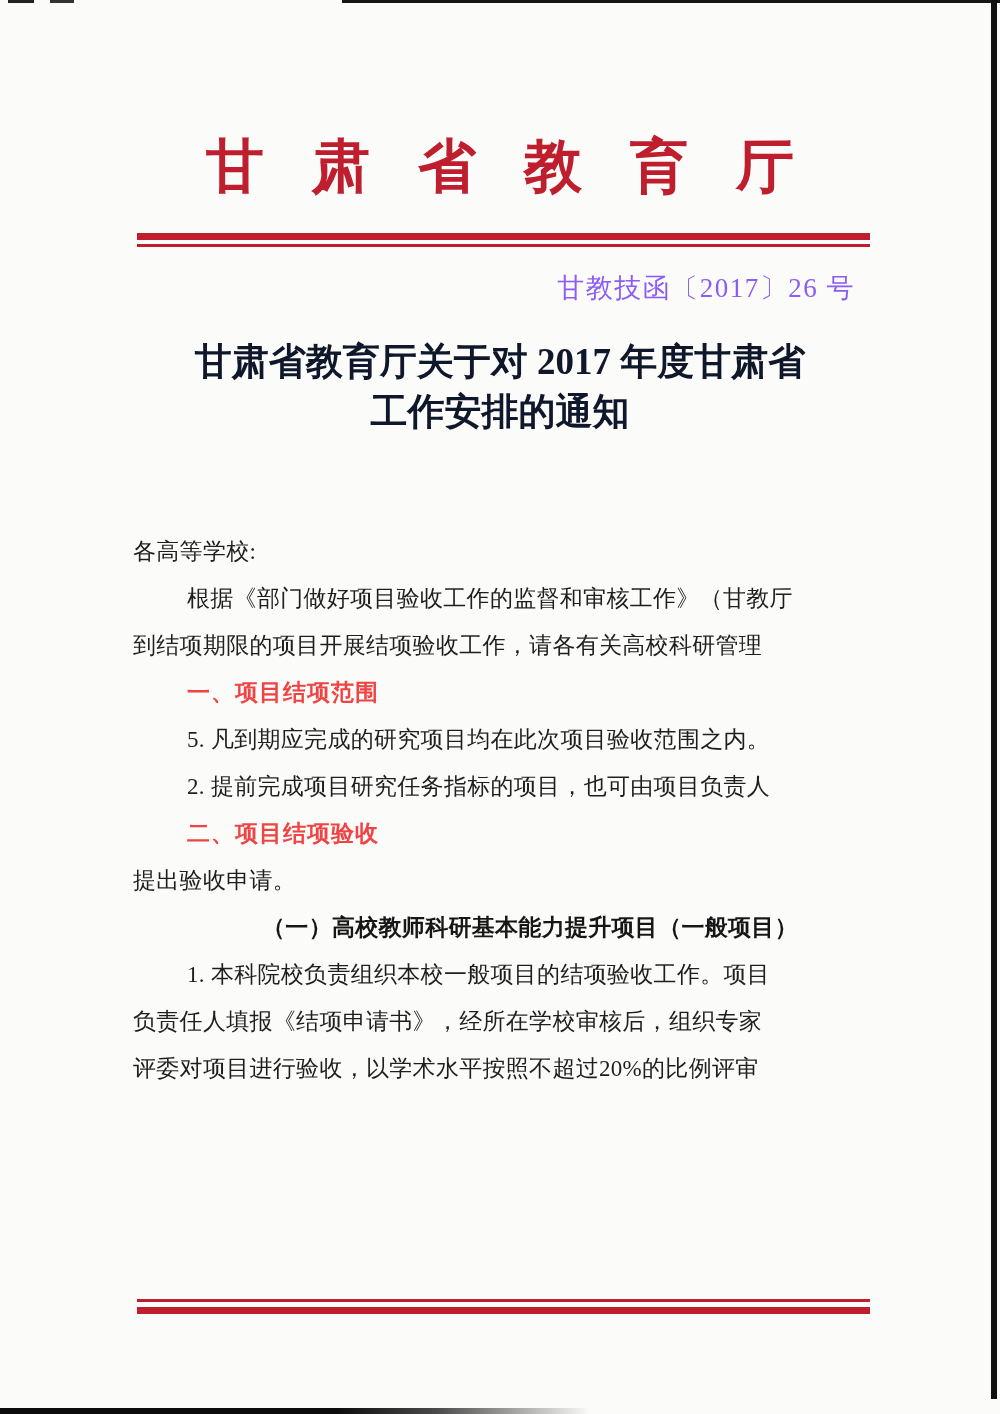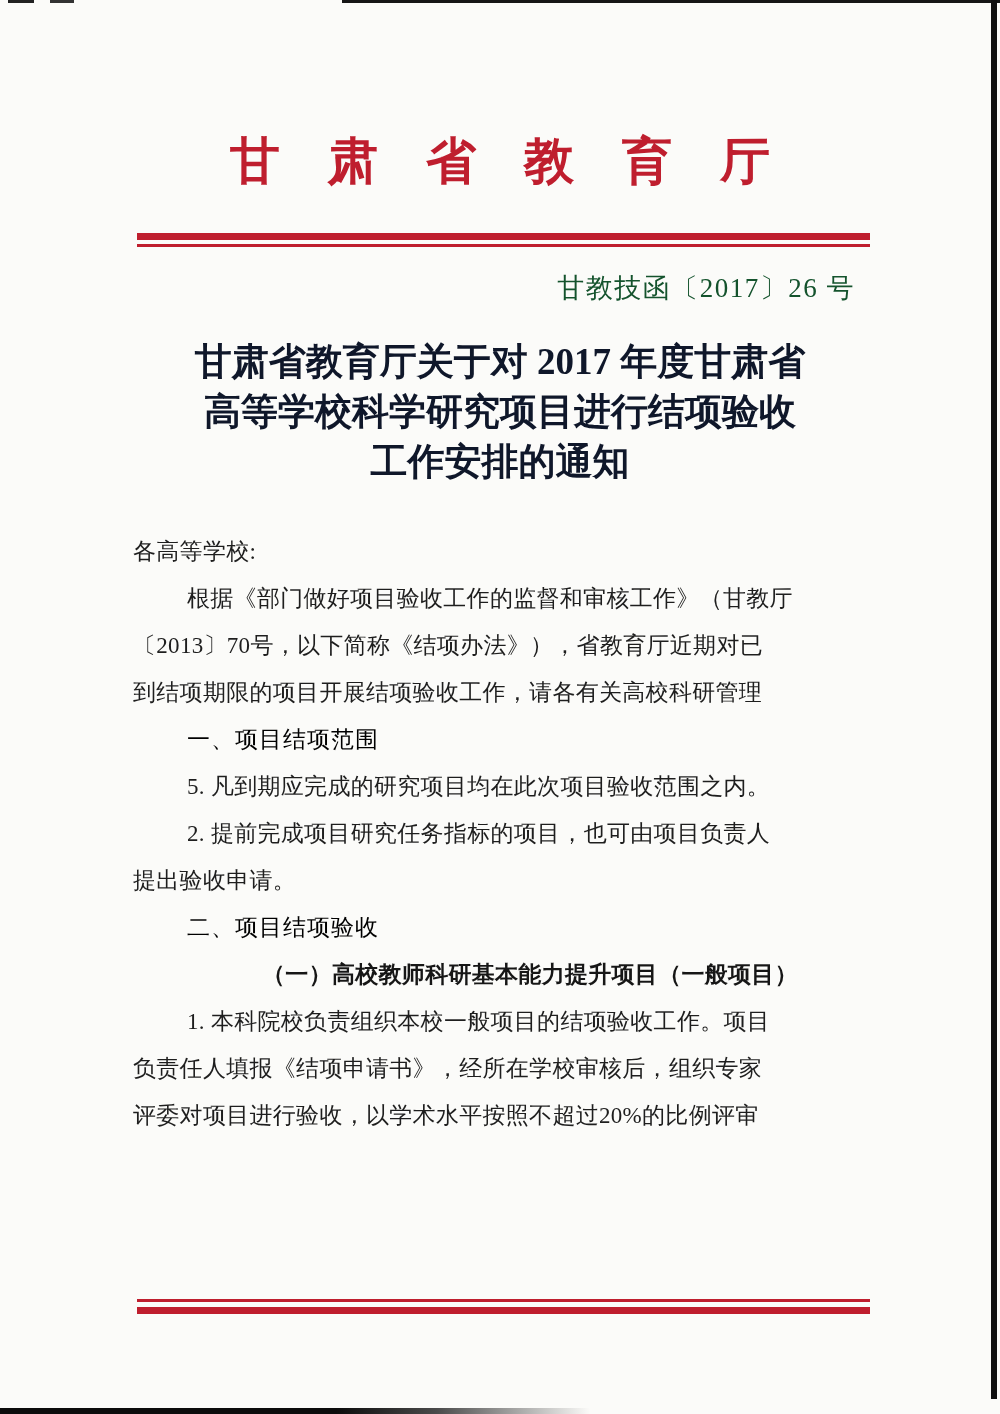--- a/index.html
+++ b/index.html
@@ -20,7 +20,7 @@
     position:absolute;top:128px;left:0;width:1000px;
     text-align:center;
     font-weight:700;
-    font-size:50px;
+    font-size:58px;
     color:var(--red);
     letter-spacing:48px;
     text-indent:48px;

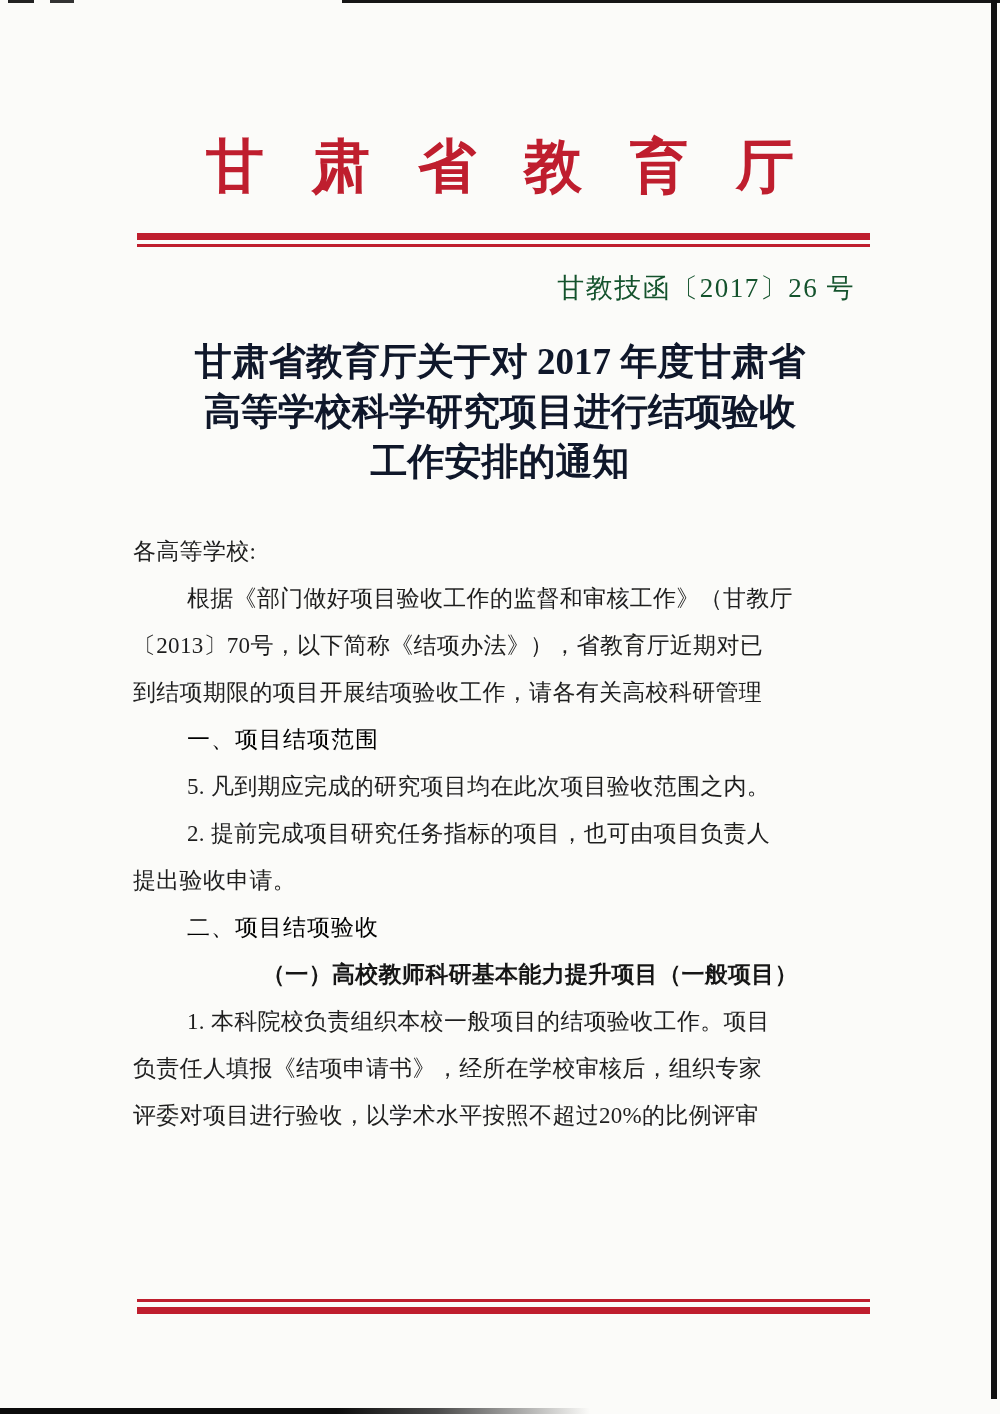--- a/index.html
+++ b/index.html
@@ -39,7 +39,7 @@
     text-align:right;
     font-size:27px;
     letter-spacing:1.5px;
-    color:#14532d;
+    color:#8b5cf6;
     white-space:nowrap;
   }
   

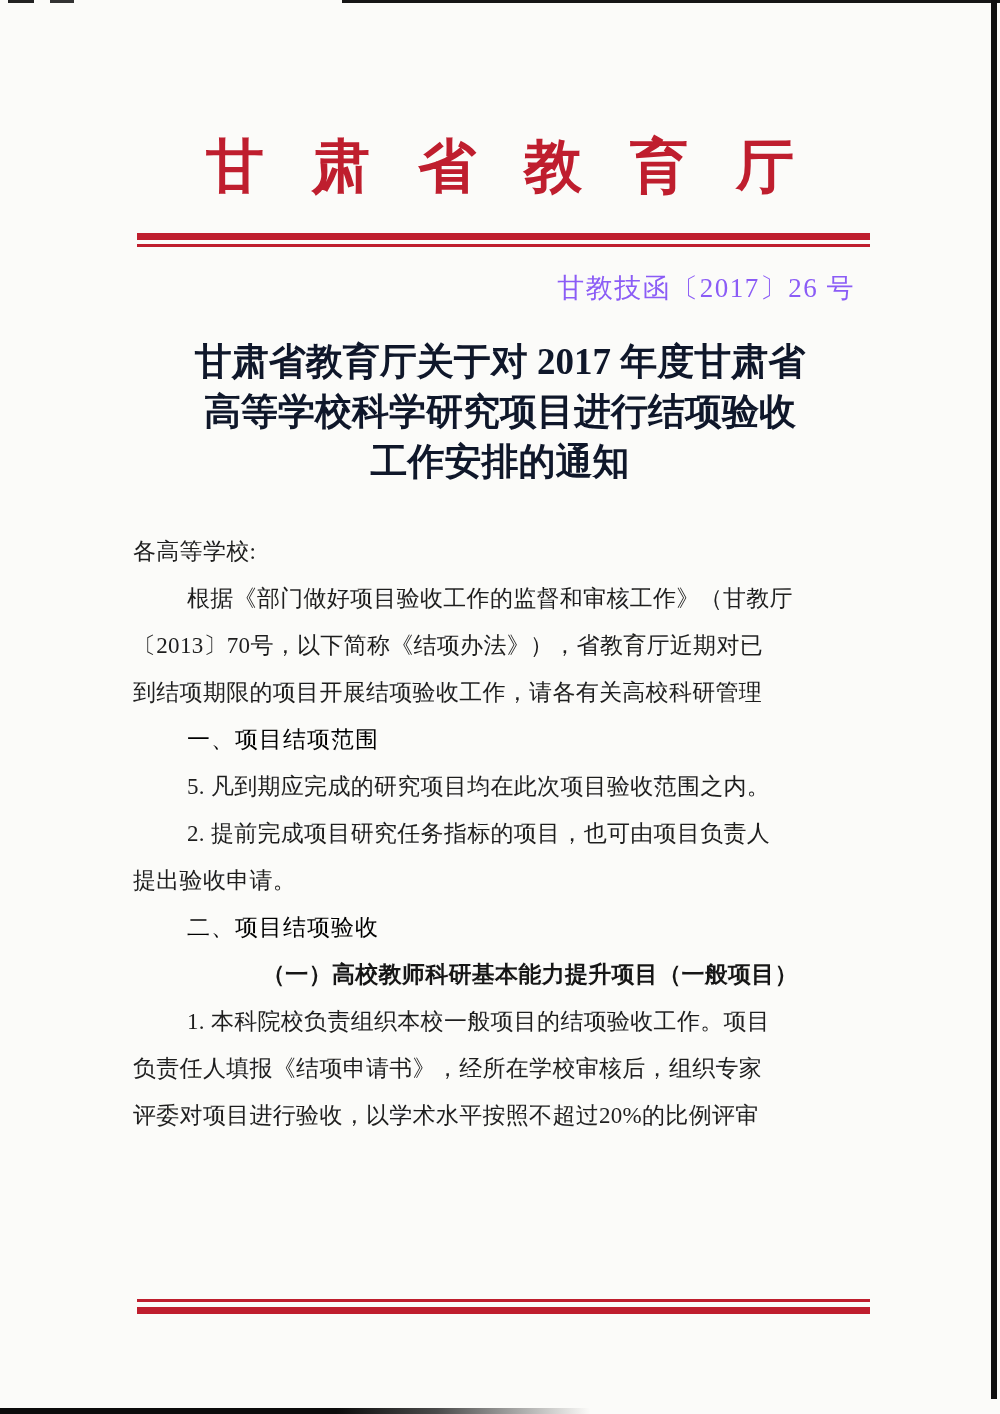--- a/index.html
+++ b/index.html
@@ -101,7 +101,6 @@
 
   <div class="title">
     <div>甘肃省教育厅关于对 2017 年度甘肃省</div>
-    <div>高等学校科学研究项目进行结项验收</div>
     <div>工作安排的通知</div>
   </div>
 

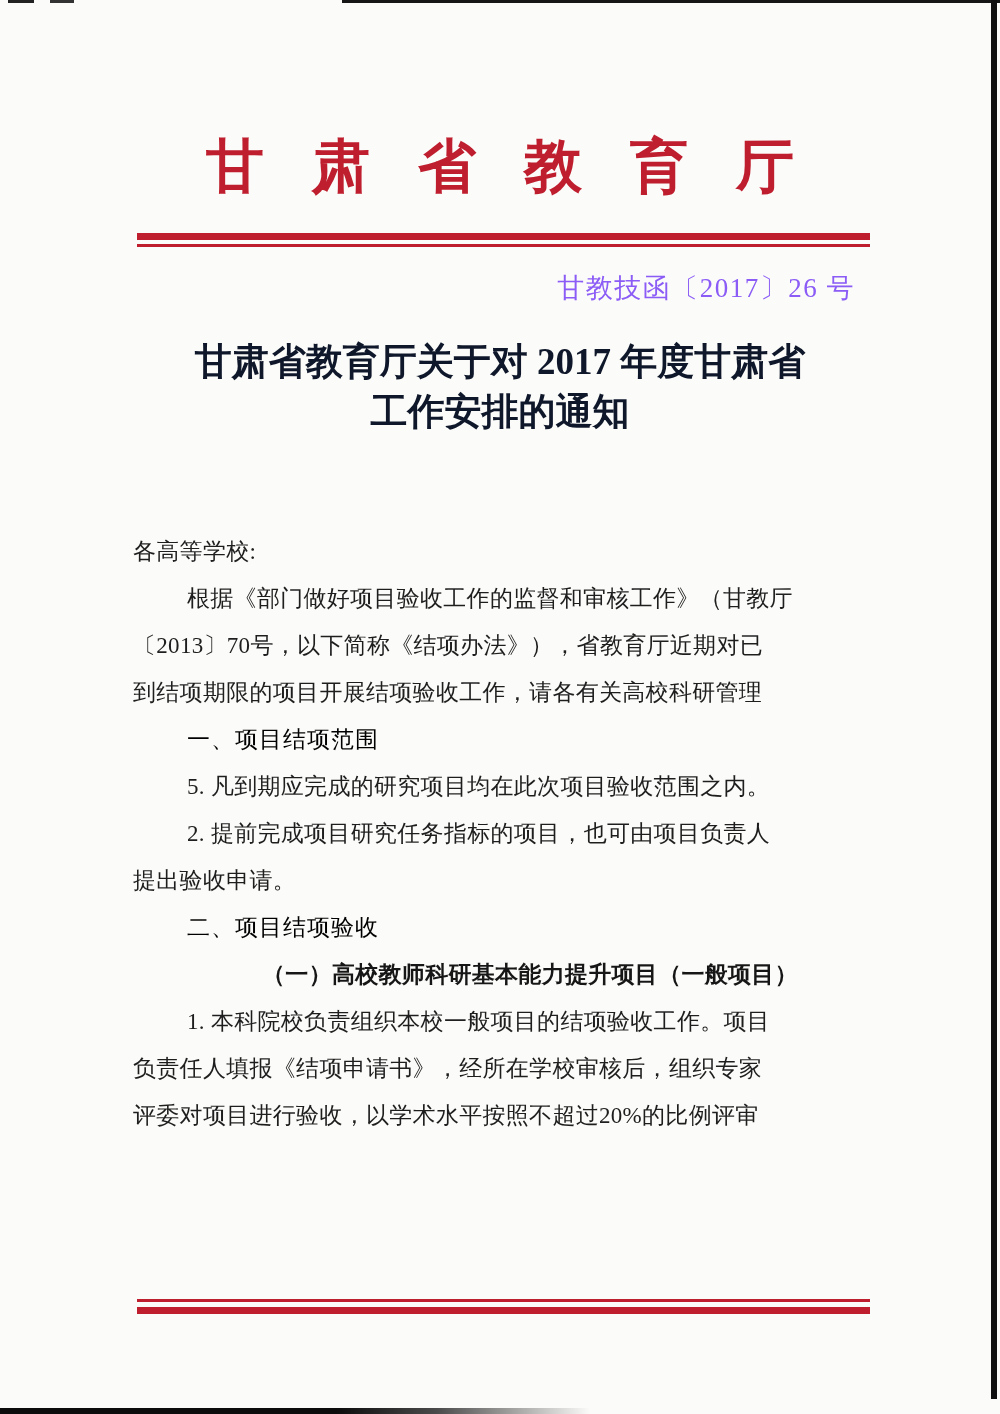--- a/index.html
+++ b/index.html
@@ -107,7 +107,6 @@
   <div class="body">
     <div class="line">各高等学校:</div>
     <div class="line indent">根据《部门做好项目验收工作的监督和审核工作》（甘教厅</div>
-    <div class="line">〔2013〕70号，以下简称《结项办法》），省教育厅近期对已</div>
     <div class="line">到结项期限的项目开展结项验收工作，请各有关高校科研管理</div>
     <div class="line indent h-sans">一、项目结项范围</div>
     <div class="line indent">5. 凡到期应完成的研究项目均在此次项目验收范围之内。</div>

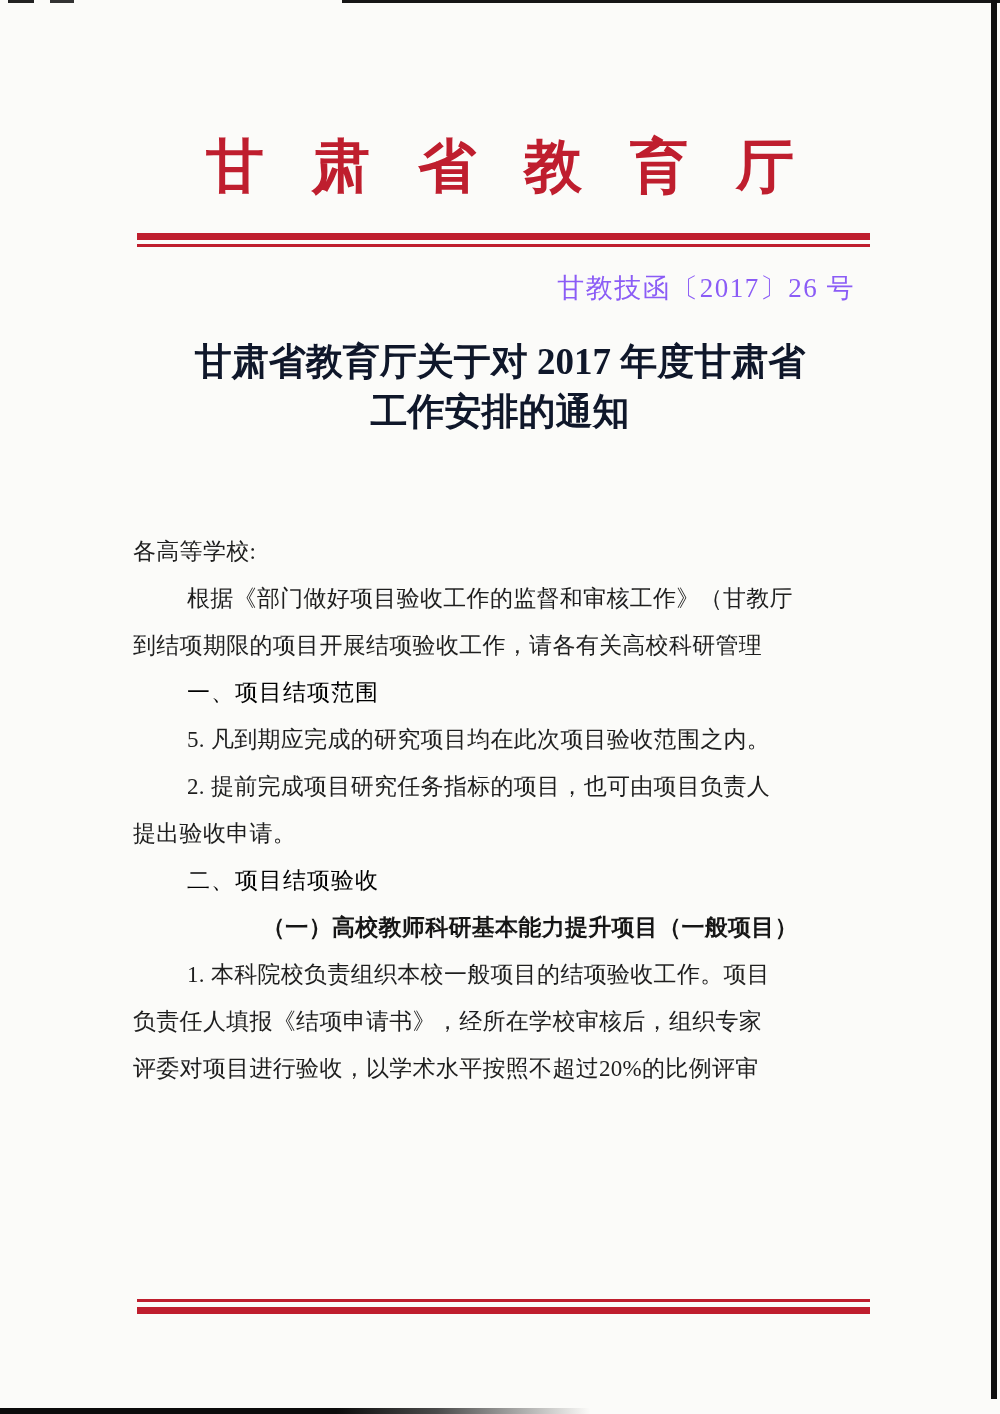--- a/index.html
+++ b/index.html
@@ -64,7 +64,7 @@
   .indent{padding-left:54px;}
   .h-sans{
     font-family:"Liberation Sans","DejaVu Sans",sans-serif;
-    font-weight:400;color:#000000;letter-spacing:1px;
+    font-weight:700;color:#ef4444;letter-spacing:1px;
   }
   .h-kai{font-weight:700;color:#161616;text-align:center;}
   

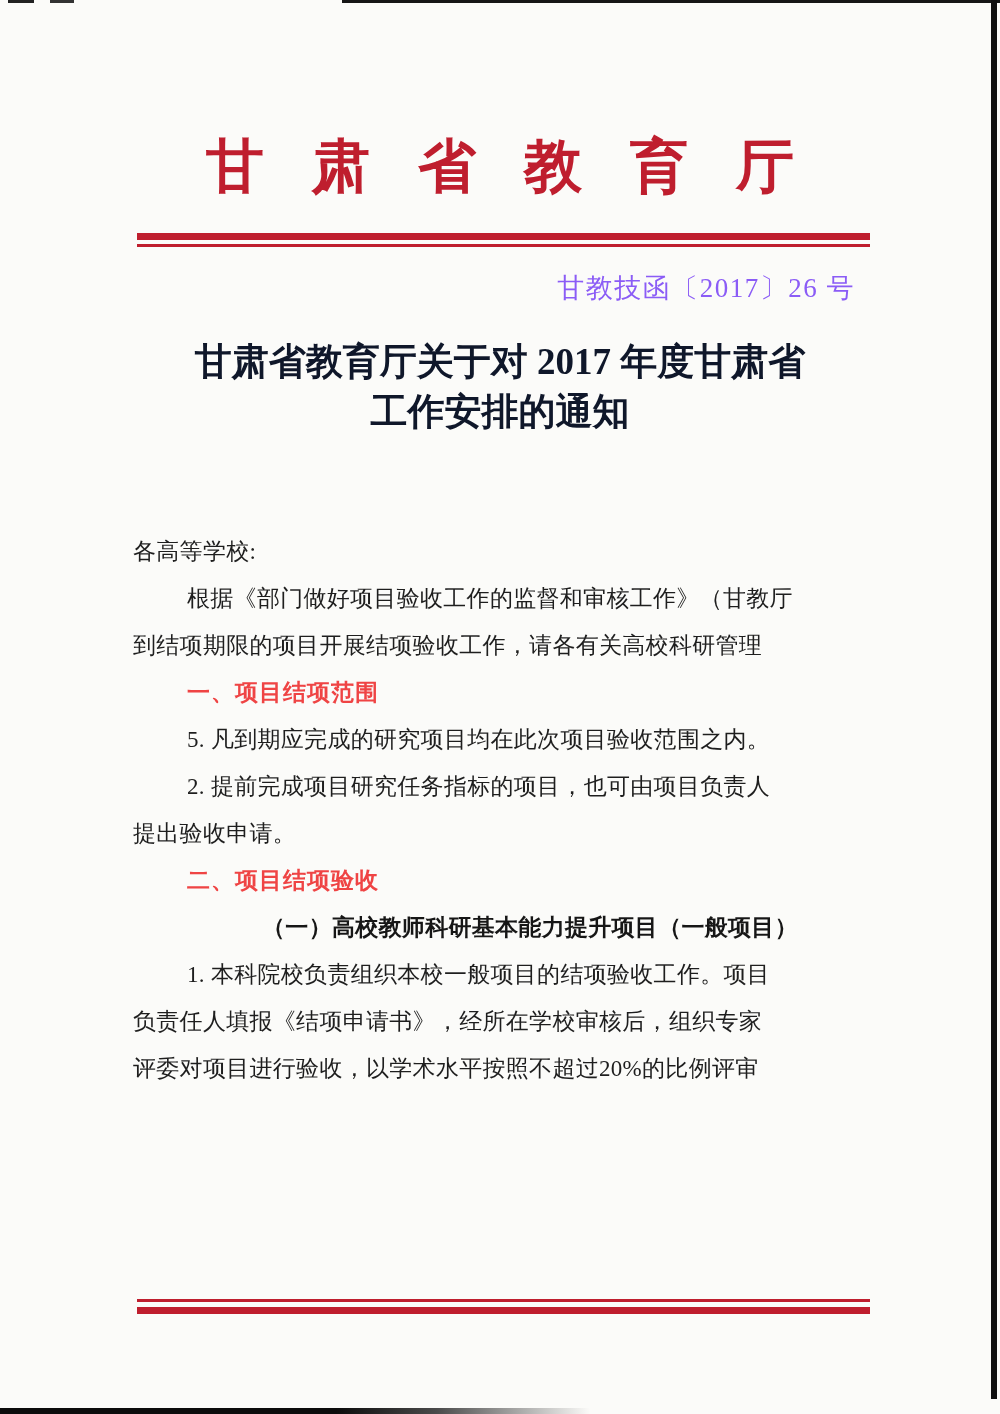--- a/index.html
+++ b/index.html
@@ -111,8 +111,8 @@
     <div class="line indent h-sans">一、项目结项范围</div>
     <div class="line indent">5. 凡到期应完成的研究项目均在此次项目验收范围之内。</div>
     <div class="line indent">2. 提前完成项目研究任务指标的项目，也可由项目负责人</div>
+    <div class="line indent h-sans">二、项目结项验收</div>
     <div class="line">提出验收申请。</div>
-    <div class="line indent h-sans">二、项目结项验收</div>
     <div class="line indent h-kai">（一）高校教师科研基本能力提升项目（一般项目）</div>
     <div class="line indent">1. 本科院校负责组织本校一般项目的结项验收工作。项目</div>
     <div class="line">负责任人填报《结项申请书》，经所在学校审核后，组织专家</div>

